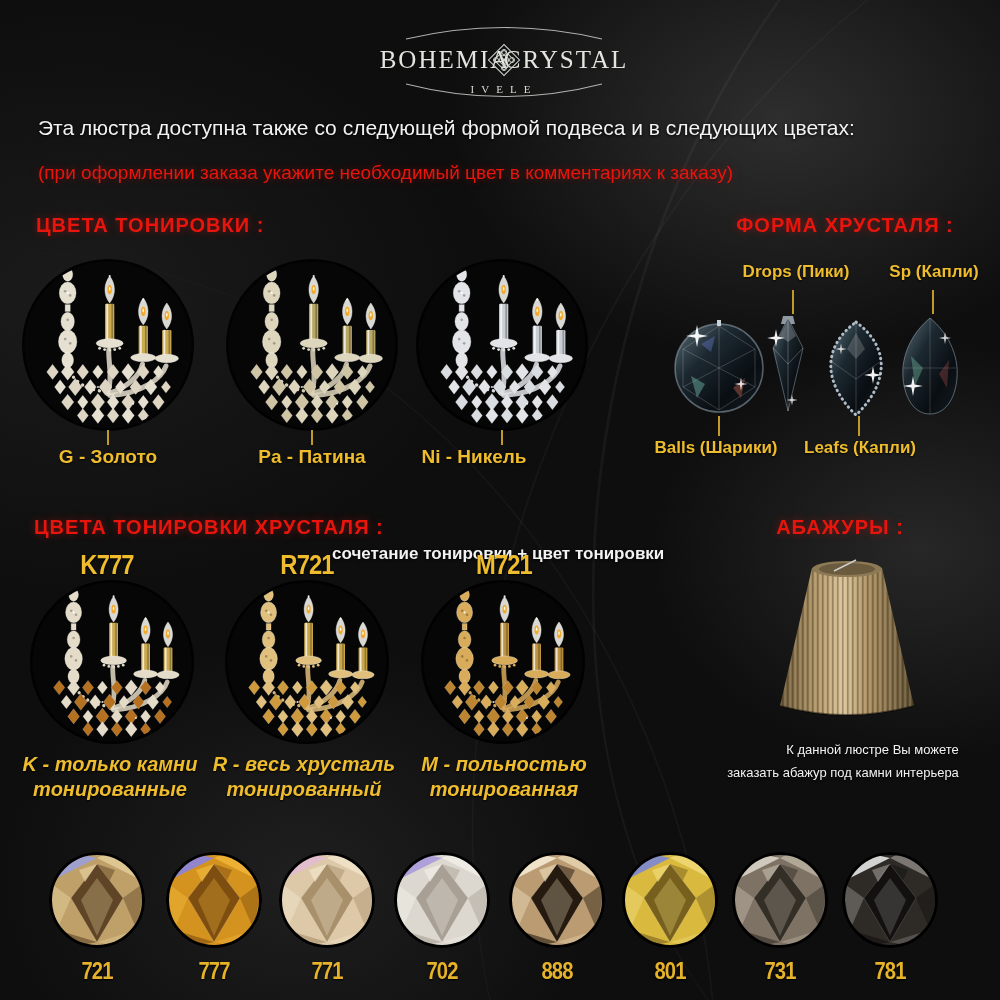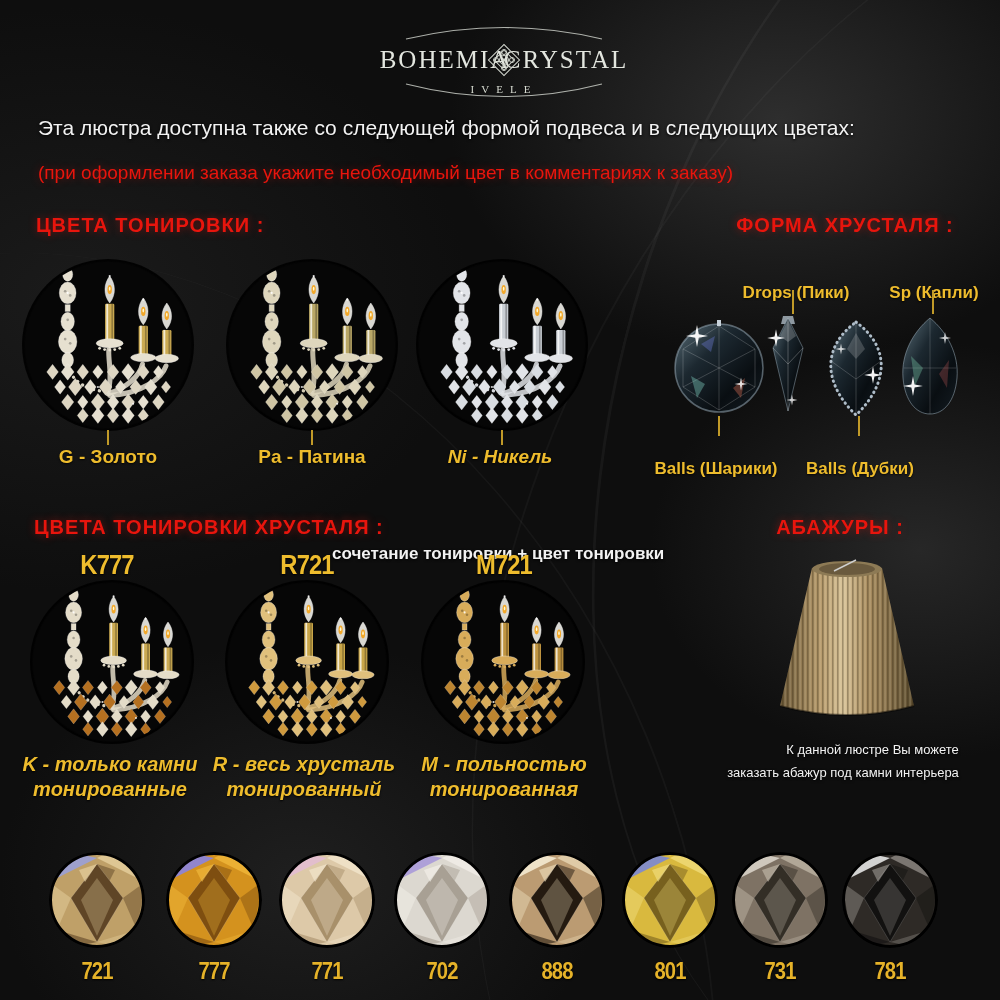--- a/index.html
+++ b/index.html
@@ -23,7 +23,7 @@
   .txt-white{color:#f2f2f2;text-shadow:0 1px 3px #000;white-space:nowrap;}
   .txt-red{color:#e8150d;text-shadow:0 0 8px rgba(232,21,13,.4);white-space:nowrap;}
   .lbl-gold{font-weight:bold;color:#eebc2d;text-shadow:0 1px 2px rgba(0,0,0,.8);white-space:nowrap;font-size:19px;}
-  .lbl-gold-sm{font-weight:bold;color:#eebc2d;text-shadow:0 1px 2px rgba(0,0,0,.8);white-space:nowrap;font-size:17px;margin-top:21px;}
+  .lbl-gold-sm{font-weight:bold;color:#eebc2d;text-shadow:0 1px 2px rgba(0,0,0,.8);white-space:nowrap;font-size:17px;}
   .code-gold{font-weight:bold;color:#eebc2d;font-size:27px;letter-spacing:-1px;transform:translateX(-50%) scaleX(.88);white-space:nowrap;text-shadow:0 1px 2px #000;}
   .num-gold{font-weight:bold;color:#e5b229;font-size:23px;letter-spacing:-1px;transform:translateX(-50%) scaleX(.88);white-space:nowrap;text-shadow:0 1px 2px #000;}
   .cap-gold{font-weight:bold;color:#eebc2d;font-size:20px;line-height:25px;text-align:center;text-shadow:0 1px 2px #000;transform:translateX(-50%);white-space:nowrap;font-style:italic;}

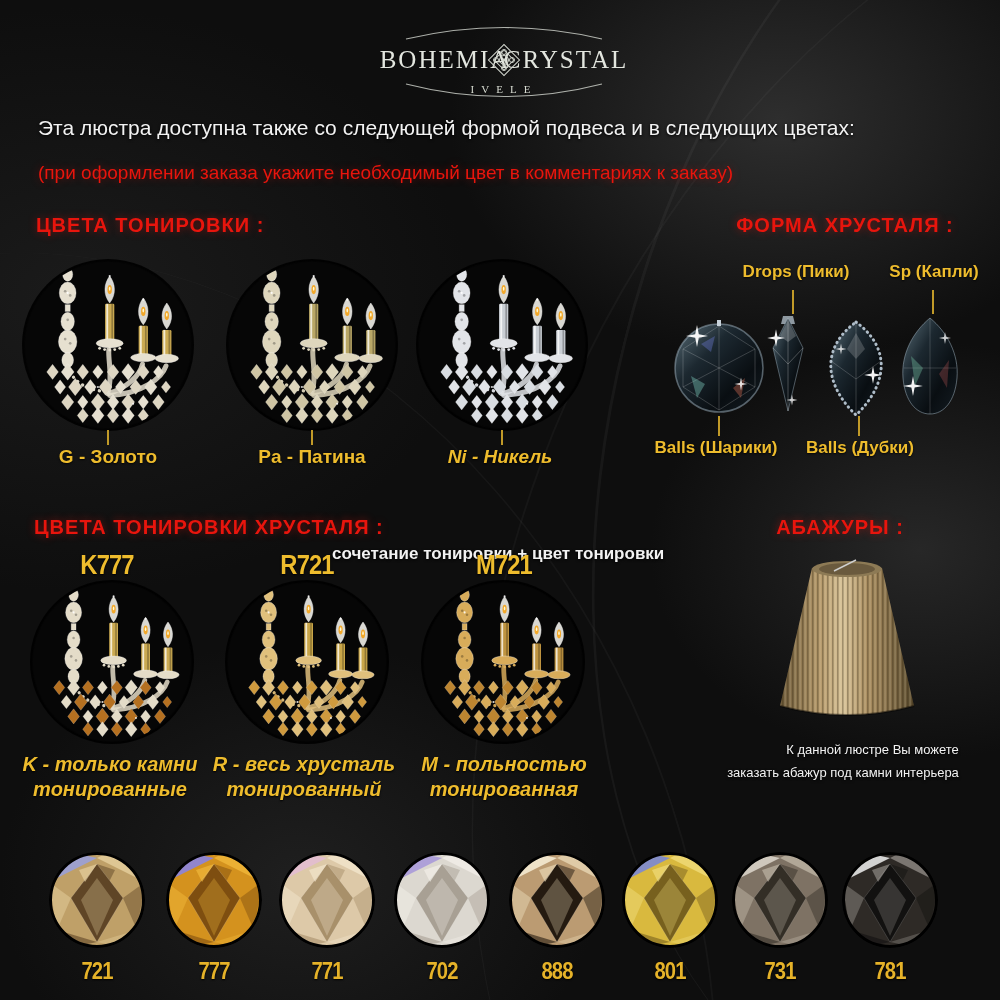--- a/index.html
+++ b/index.html
@@ -278,7 +278,7 @@
 
   <div class="abs ctr lbl-gold" style="left:108px;top:446px;">G - Золото</div>
   <div class="abs ctr lbl-gold" style="left:312px;top:446px;">Pa - Патина</div>
-  <div class="abs ctr lbl-gold" style="left:500px;top:446px;font-style:italic;">Ni - Никель</div>
+  <div class="abs ctr lbl-gold" style="left:474px;top:446px;">Ni - Никель</div>
 
   <div class="abs ctr h-red" style="left:845px;top:214px;">ФОРМА ХРУСТАЛЯ :</div>
 

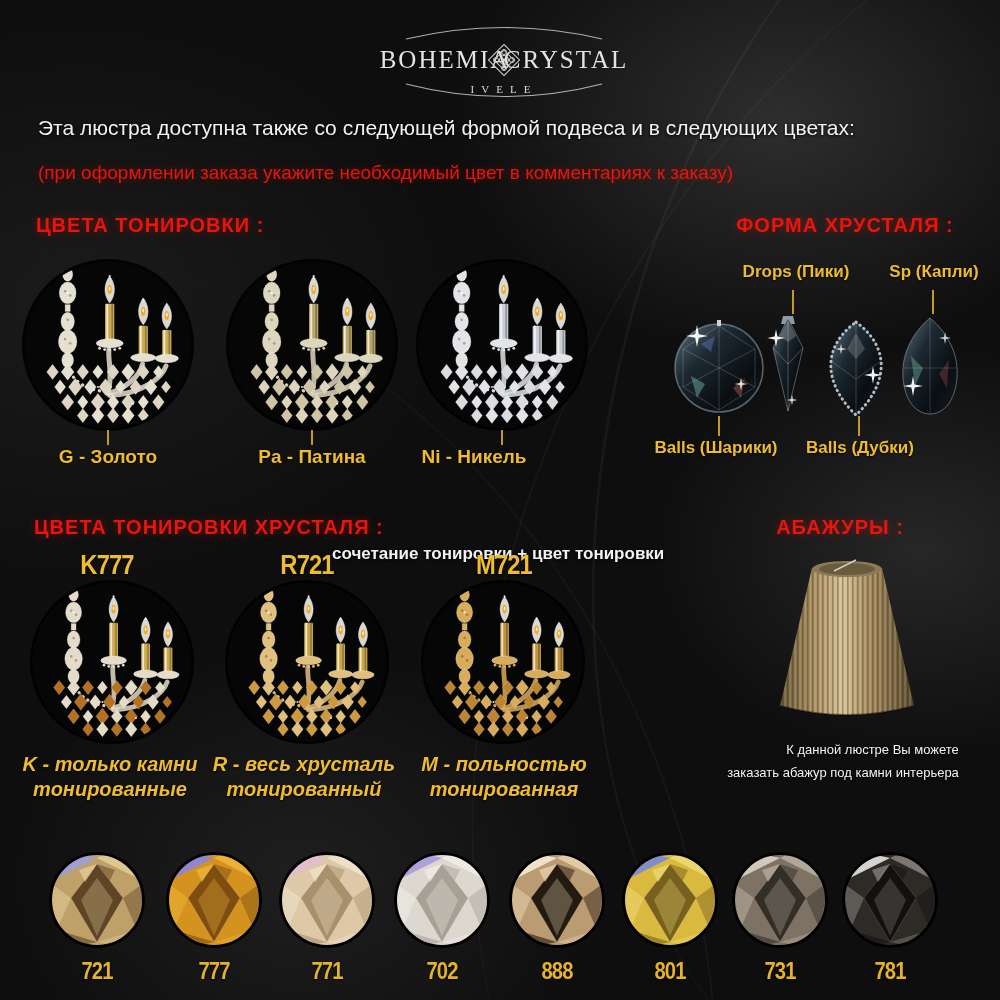--- a/index.html
+++ b/index.html
@@ -313,7 +313,7 @@
   <div class="conn" style="left:858px;top:416px;height:20px;"></div>
 
   <div class="abs ctr lbl-gold-sm" style="left:716px;top:438px;">Balls (Шарики)</div>
-  <div class="abs ctr lbl-gold-sm" style="left:860px;top:438px;">Balls (Дубки)</div>
+  <div class="abs ctr lbl-gold-sm" style="left:860px;top:438px;">Leafs (Капли)</div>
 
   <div class="abs h-red" style="left:34px;top:516px;">ЦВЕТА  ТОНИРОВКИ  ХРУСТАЛЯ :</div>
   <div class="abs txt-white" style="left:332px;top:544px;font-size:17px;font-weight:bold;">сочетание тонировки + цвет тонировки</div>

